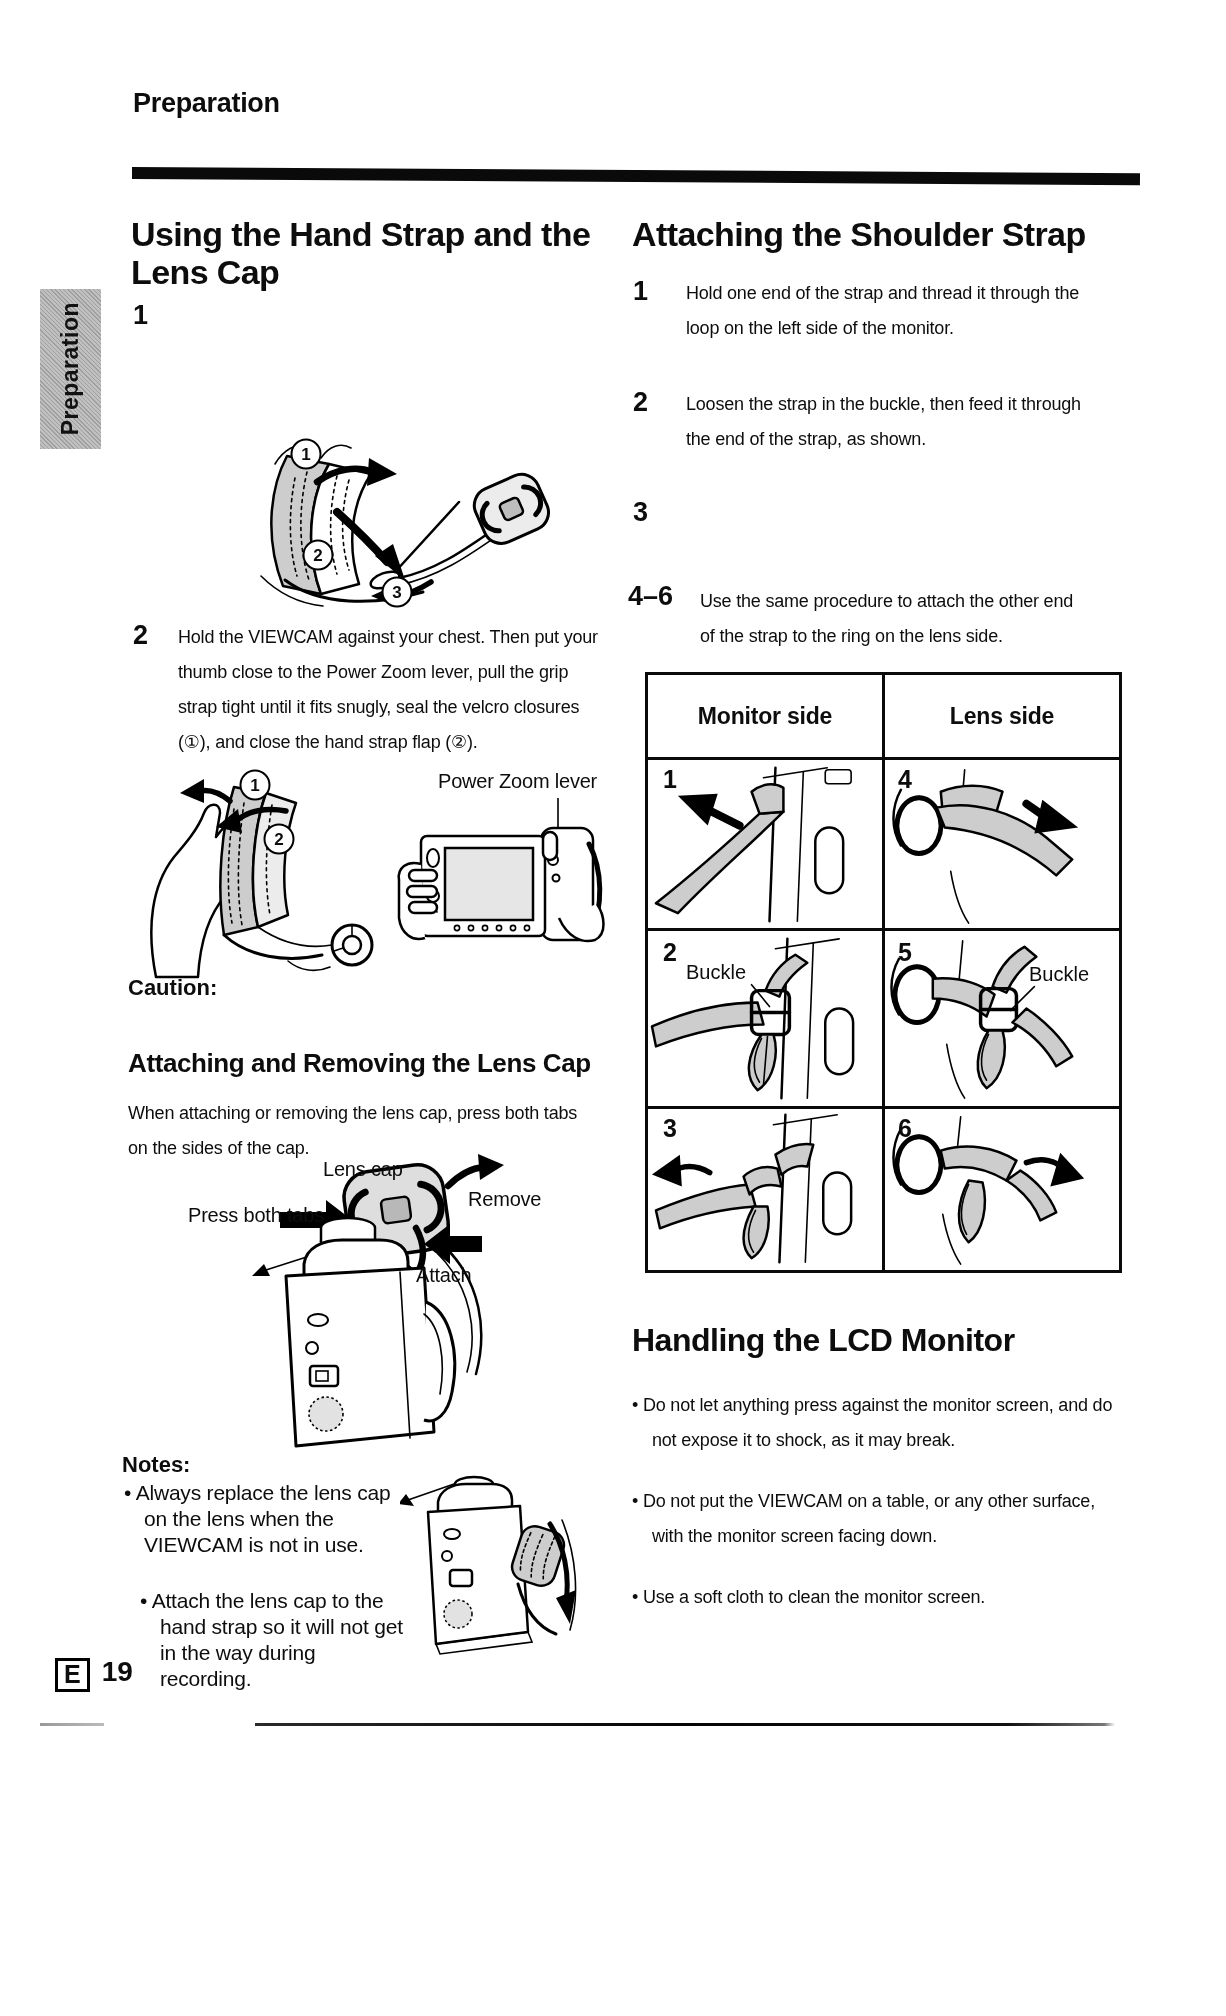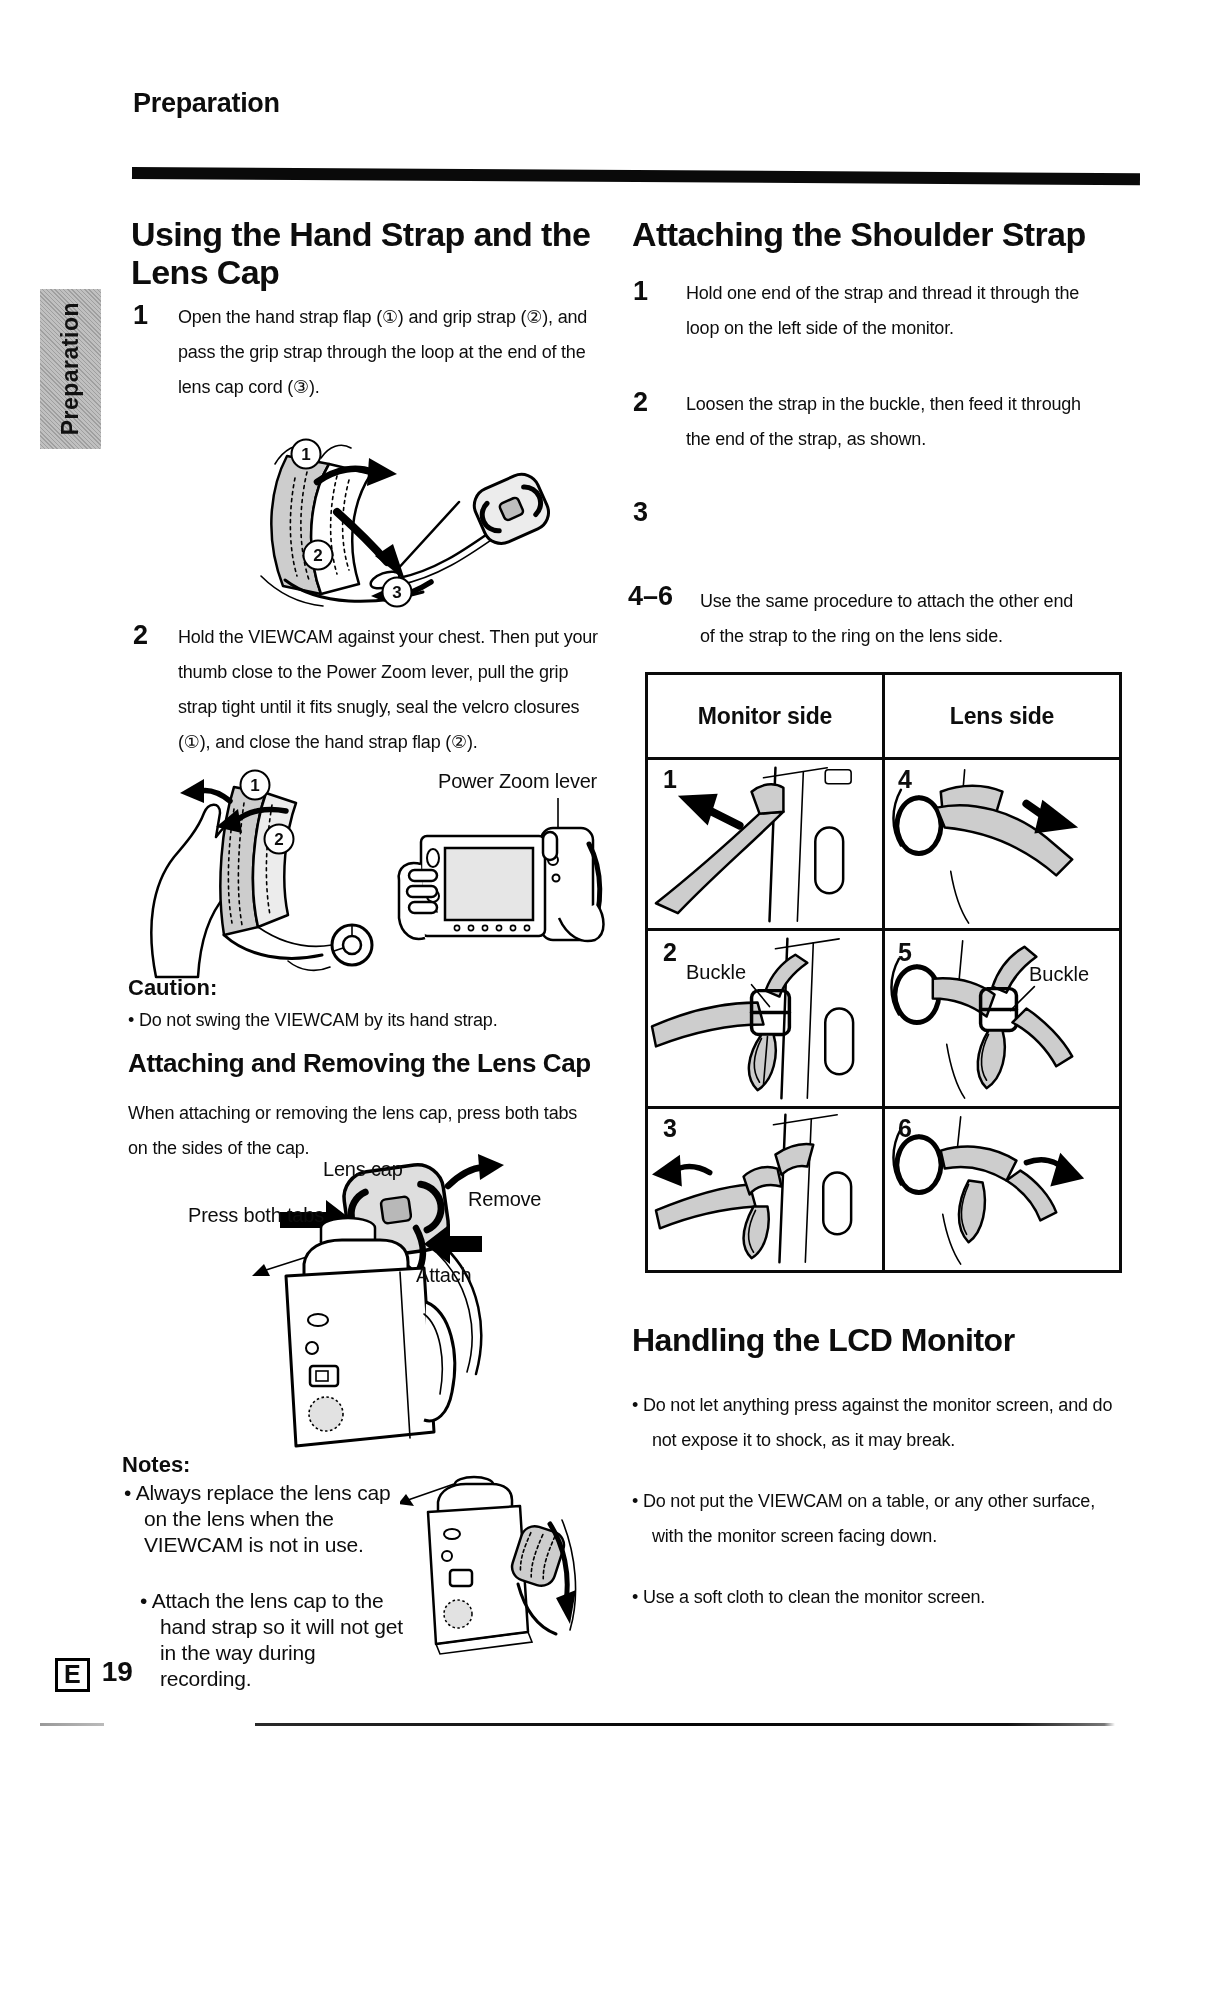--- a/index.html
+++ b/index.html
@@ -60,7 +60,6 @@
   <div class="abs sect-title" style="left:131px;top:215px;width:470px;">Using the Hand Strap and the Lens Cap</div>
 
   <div class="abs stepnum" style="left:133px;top:300px;">1</div>
-  <div class="abs body-t" style="left:178px;top:300px;width:420px;">Open the hand strap flap (①) and grip strap (②), and pass the grip strap through the loop at the end of the lens cap cord (③).</div>
 
   <div class="abs" style="left:225px;top:428px;width:335px;height:190px;">
     <svg width="335" height="190" viewBox="0 0 335 190">

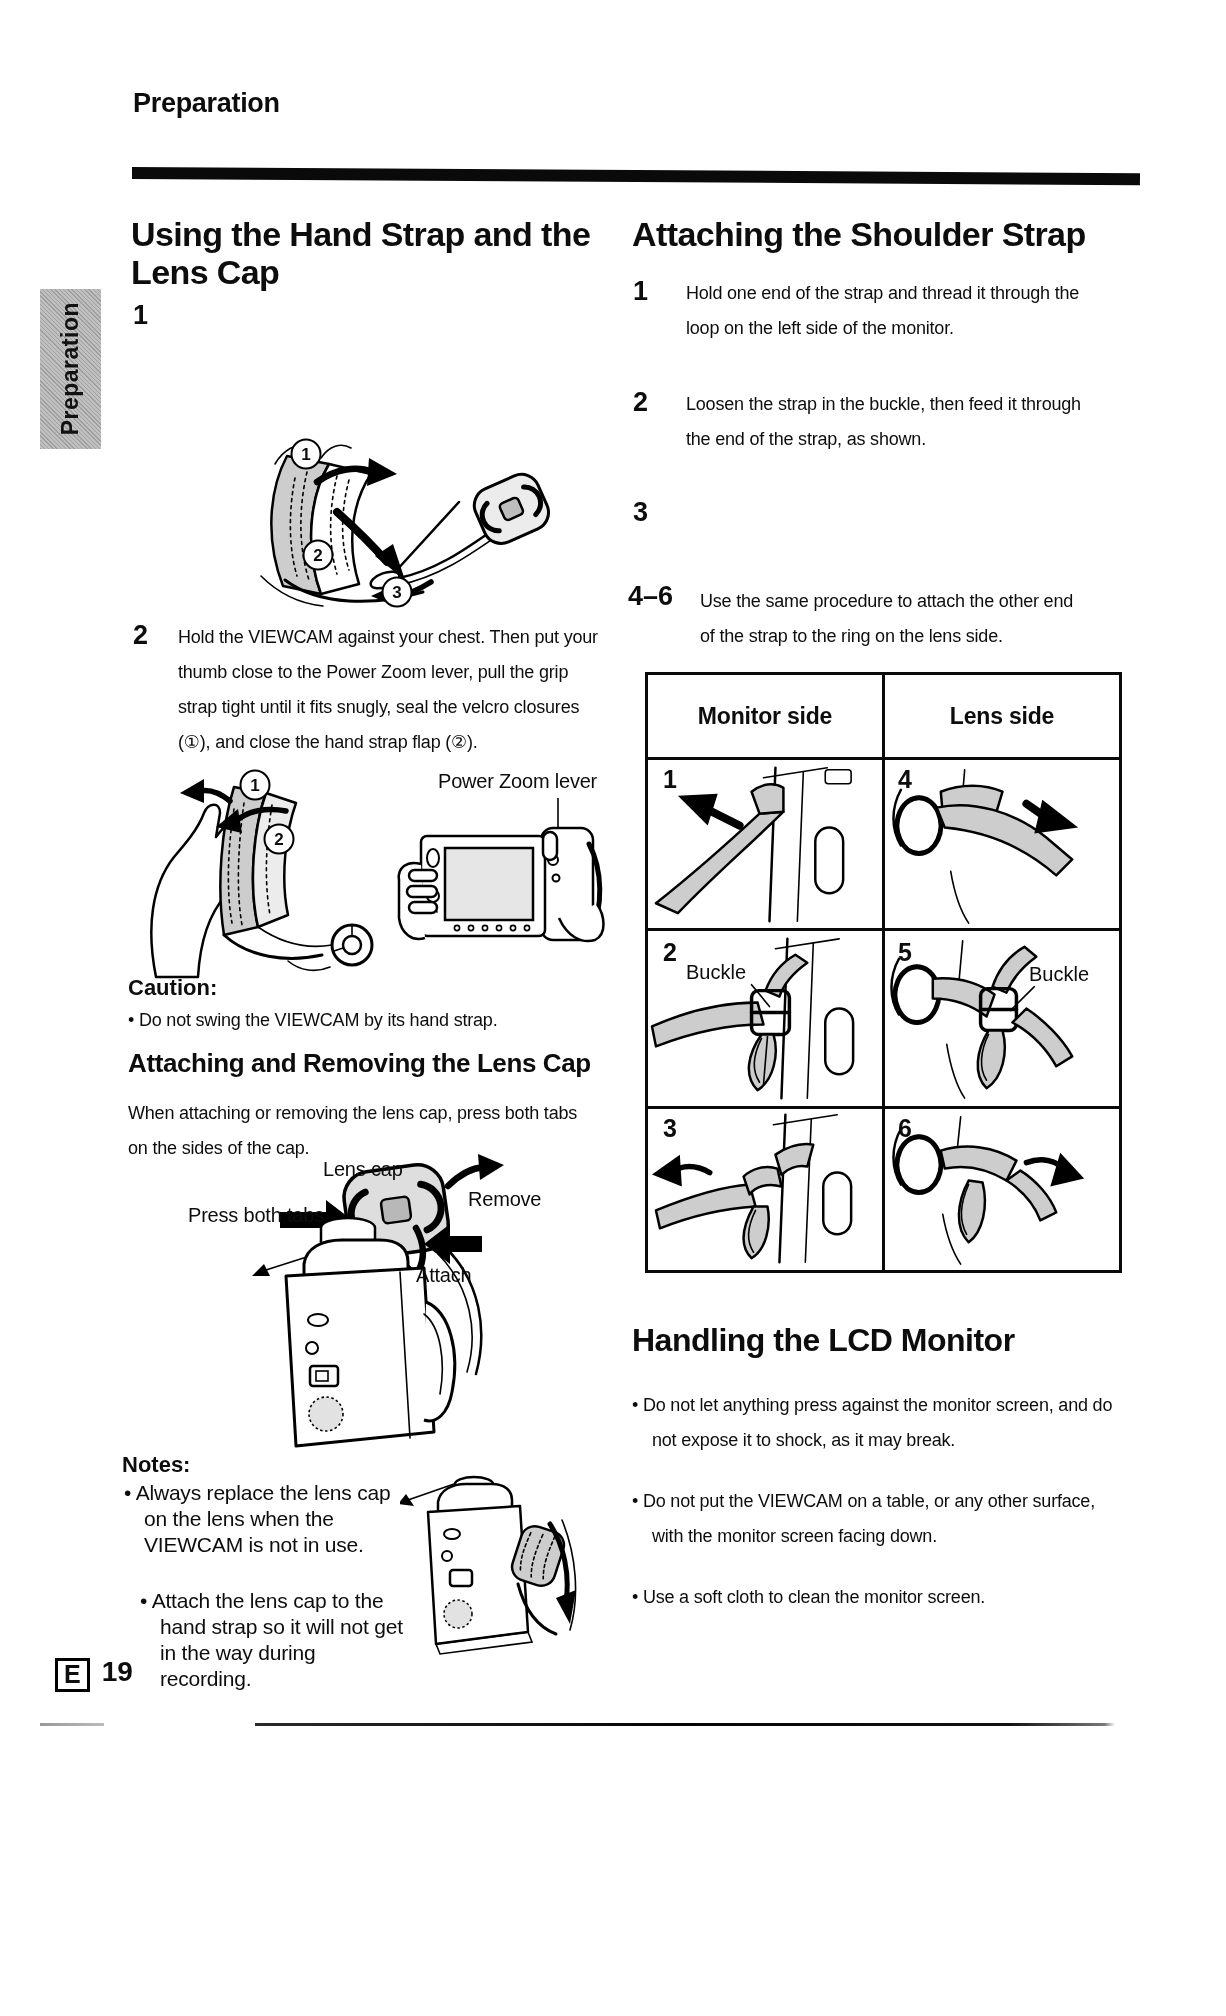--- a/index.html
+++ b/index.html
@@ -152,7 +152,6 @@
   </div>
 
   <div class="abs bold-lab" style="left:128px;top:975px;">Caution:</div>
-  <div class="abs body-t bullet" style="left:128px;top:1003px;width:465px;">Do not swing the VIEWCAM by its hand strap.</div>
 
   <div class="abs sub-title" style="left:128px;top:1048px;">Attaching and Removing the Lens Cap</div>
   <div class="abs body-t" style="left:128px;top:1096px;width:458px;">When attaching or removing the lens cap, press both tabs on the sides of the cap.</div>

